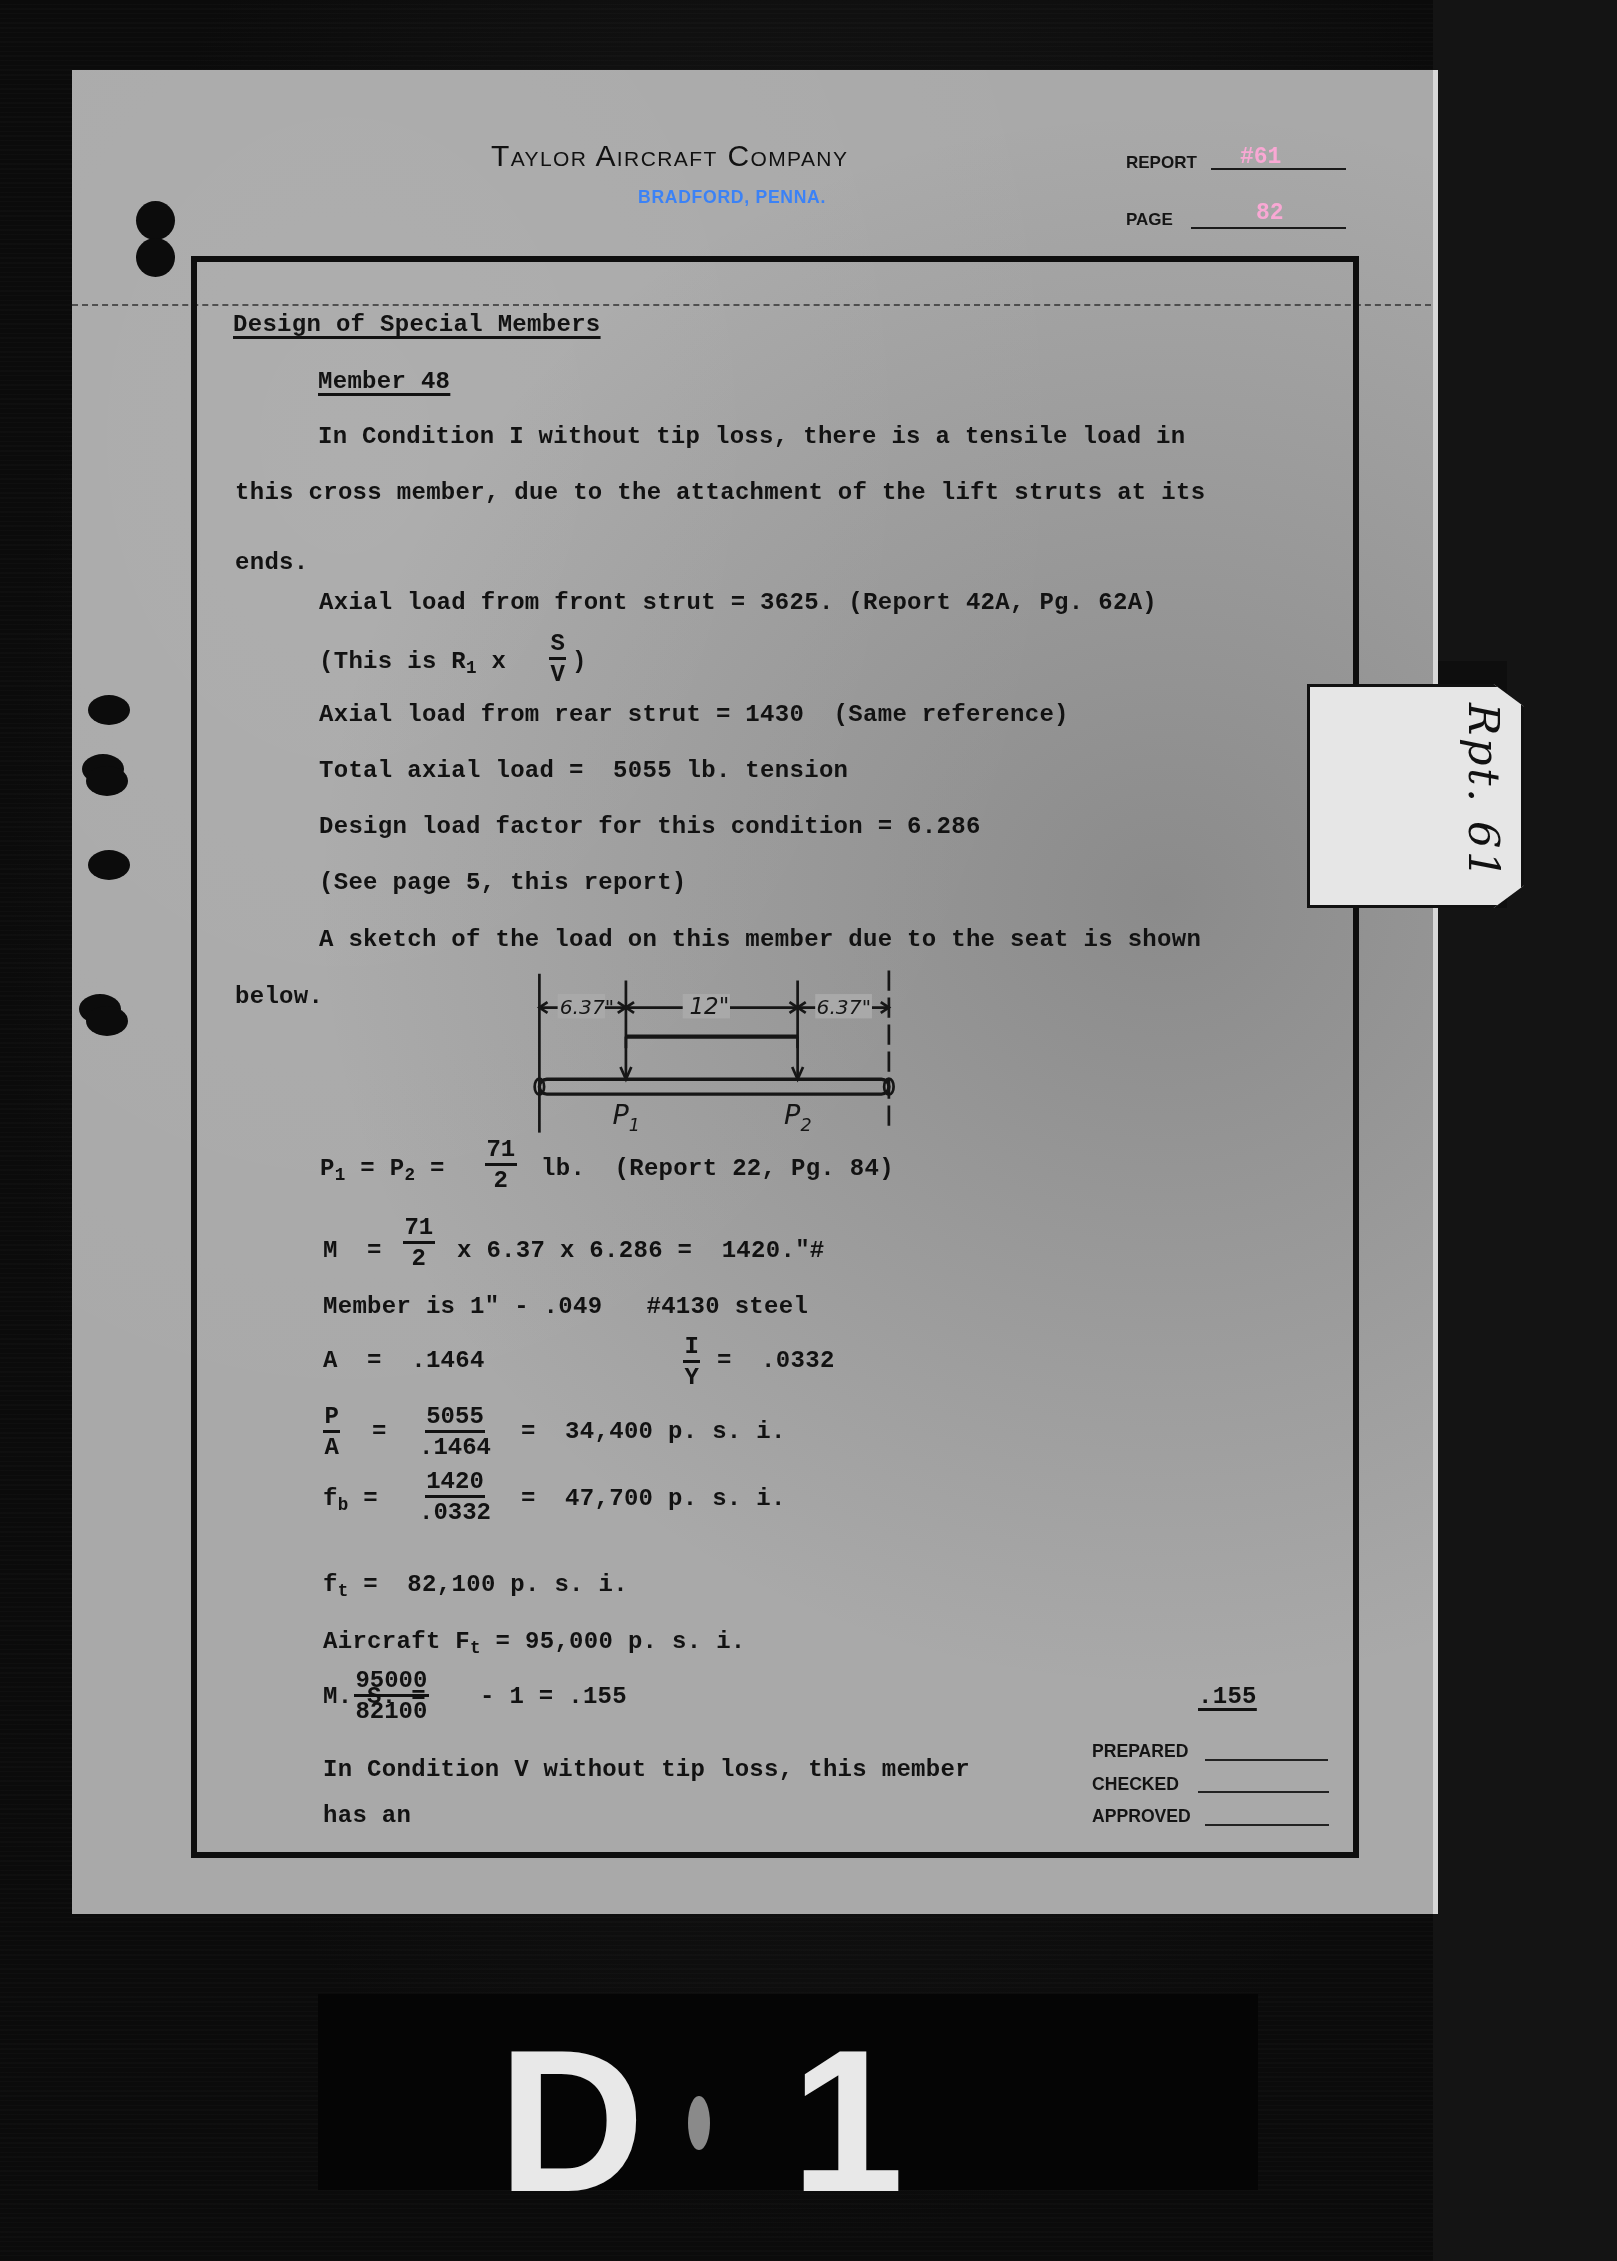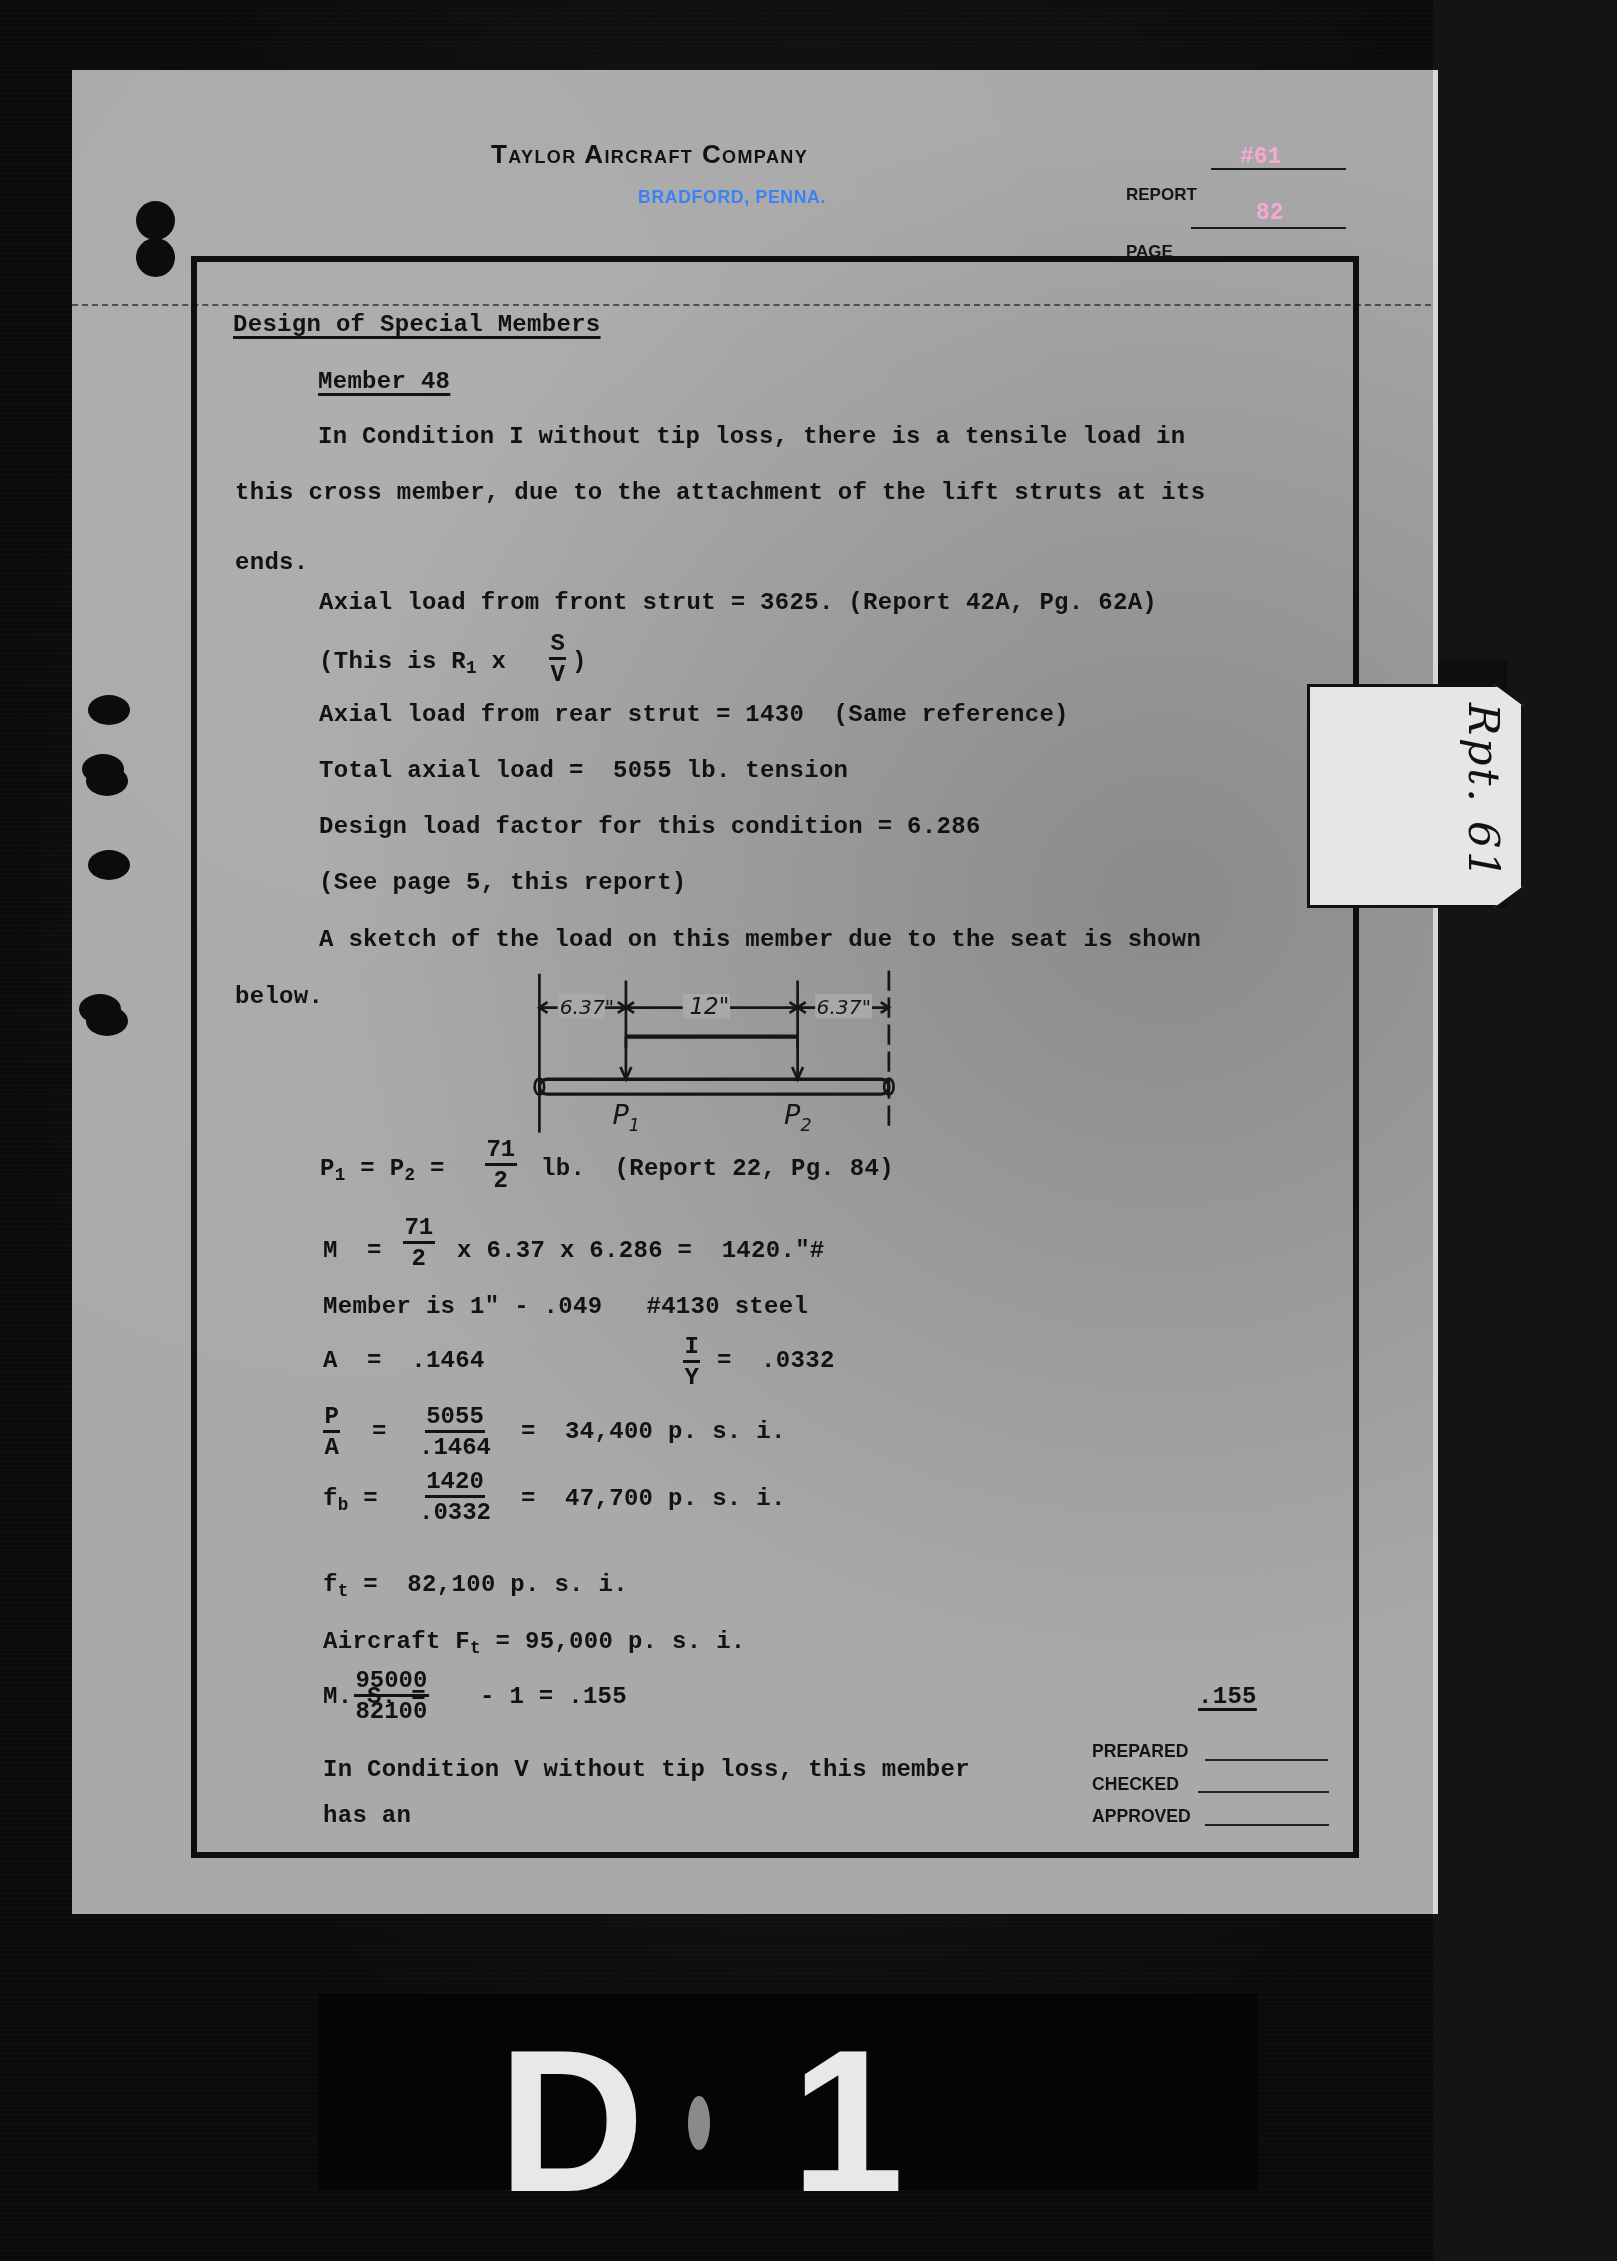--- a/index.html
+++ b/index.html
@@ -30,7 +30,7 @@
 
   .header-company {
     position:absolute; left:491px; top:139px; font-family:"Liberation Sans",sans-serif;
-    font-weight:bold; font-size:26px; letter-spacing:1.4px; color:#111; font-variant:small-caps;
+    font-weight:normal; font-size:30px; letter-spacing:1.4px; color:#111; font-variant:small-caps;
   }
   .header-city {
     position:absolute; left:638px; top:187px; font-family:"Liberation Sans",sans-serif;

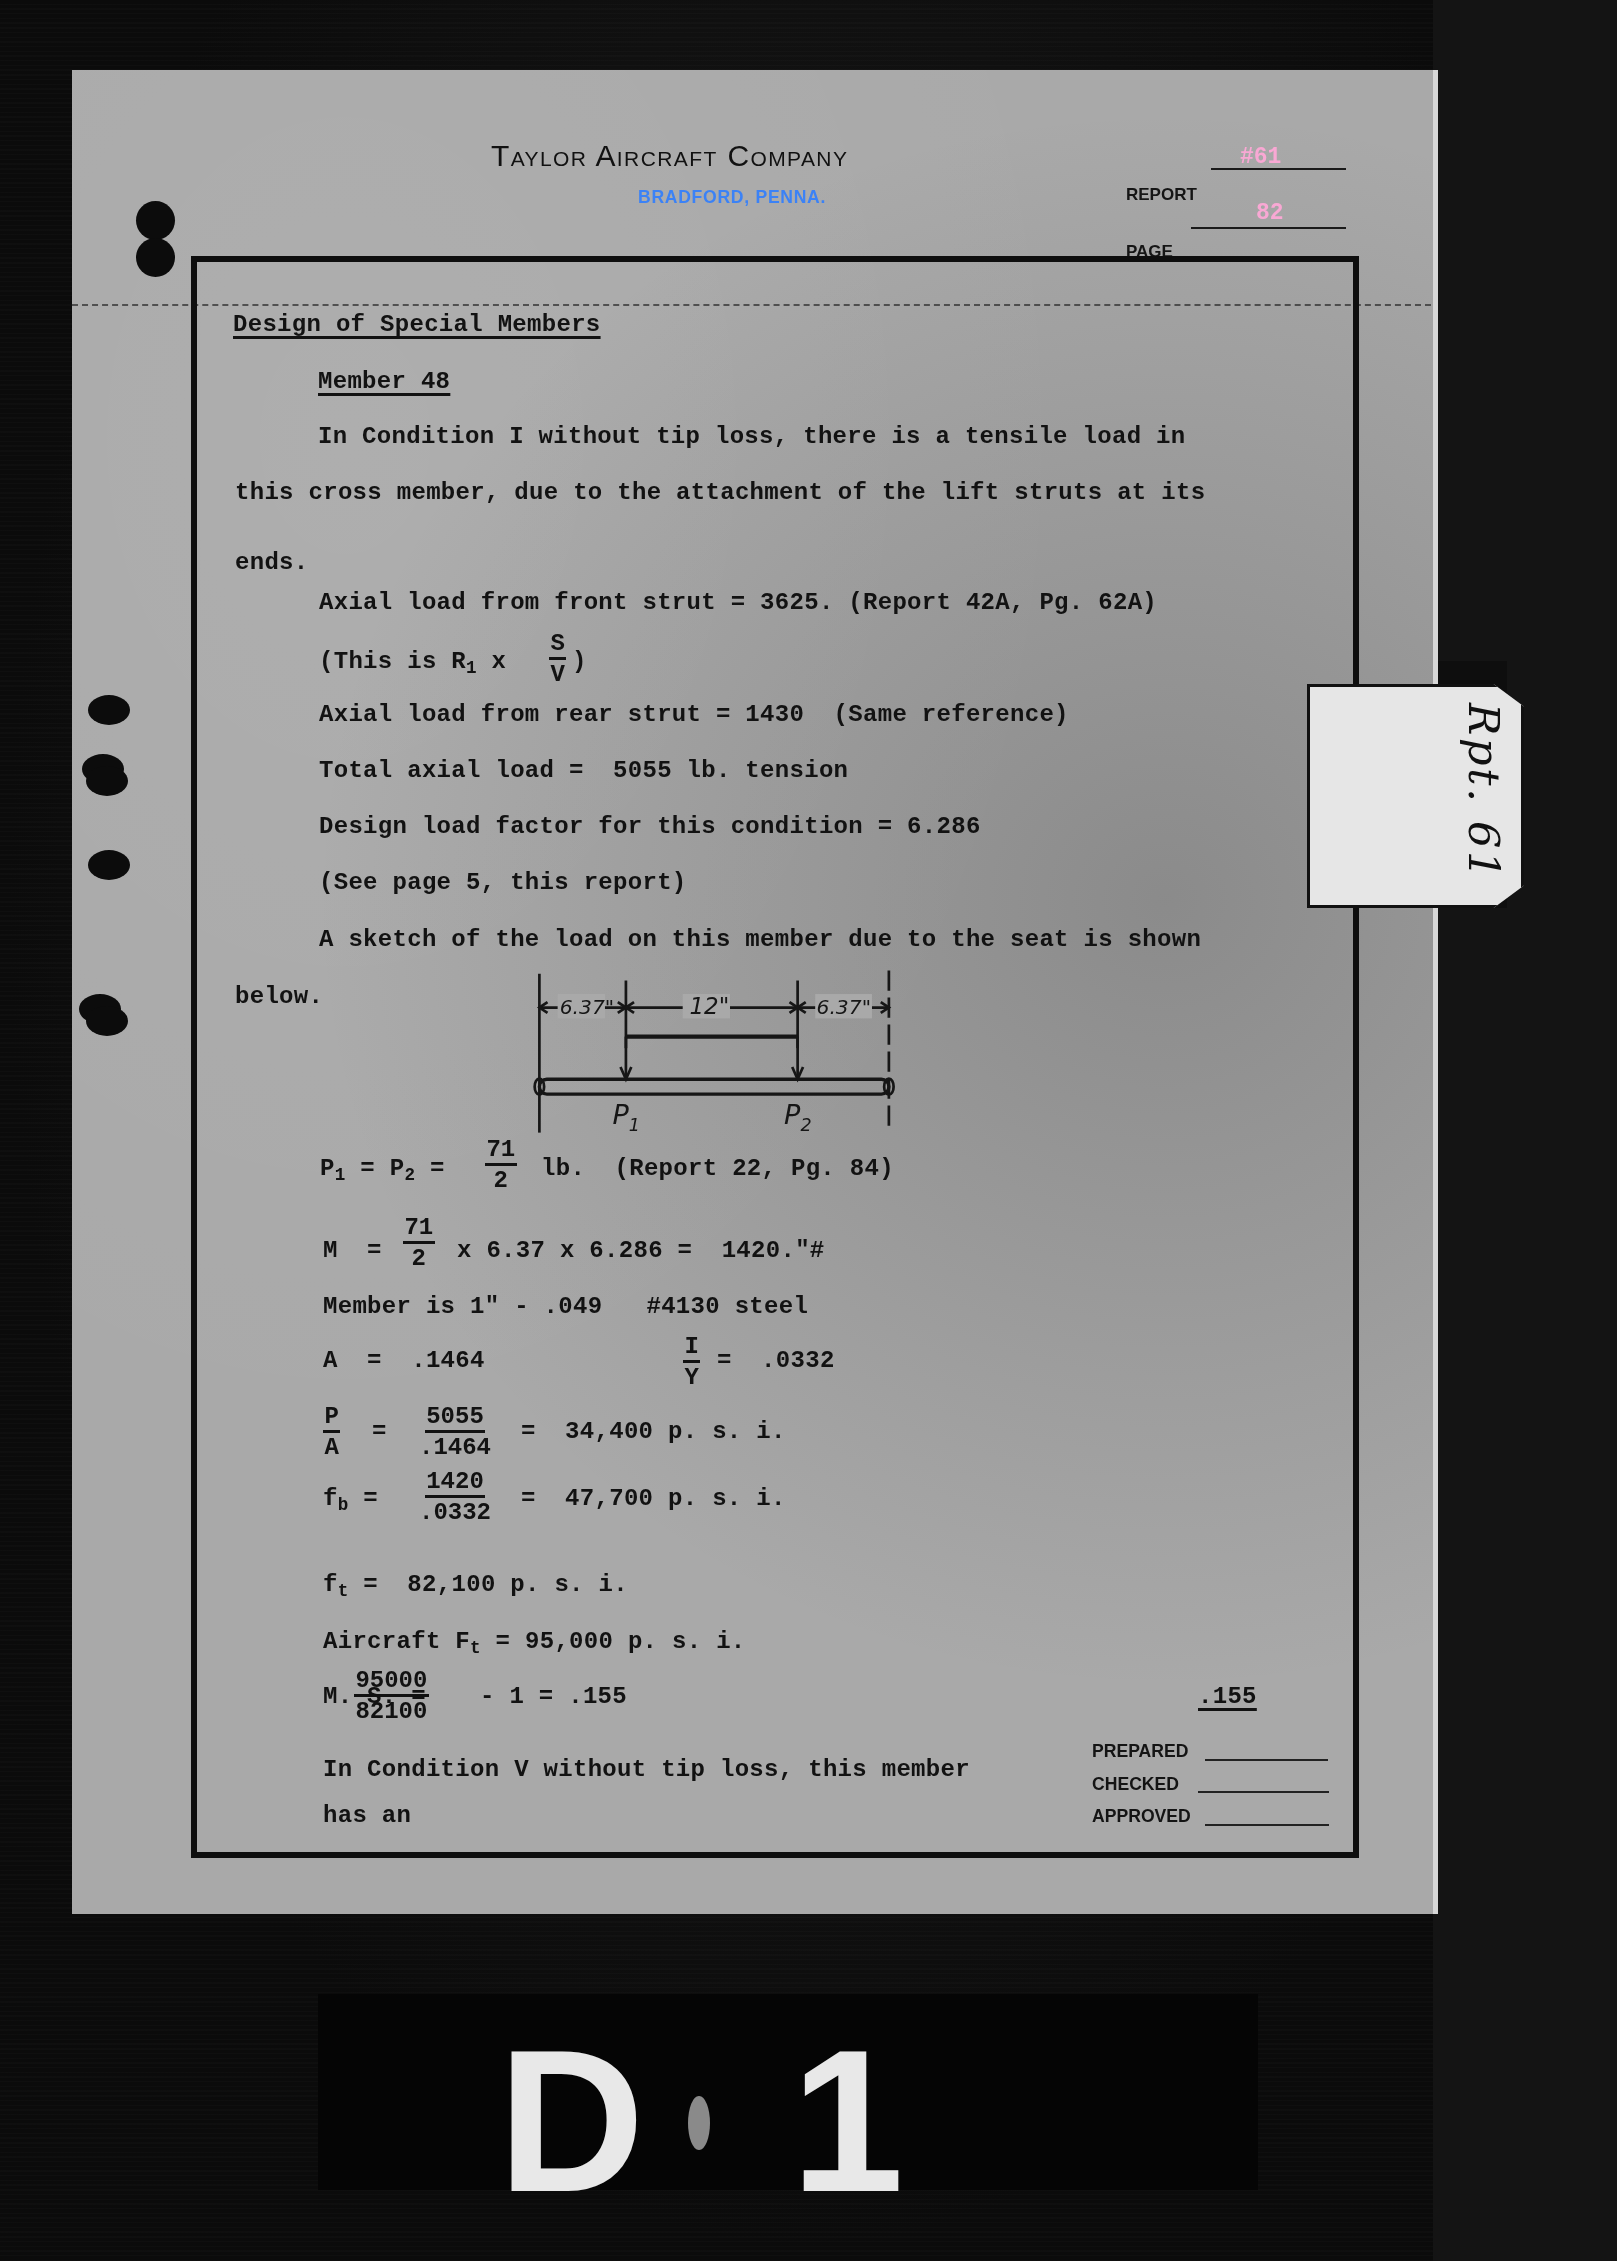--- a/index.html
+++ b/index.html
@@ -36,7 +36,7 @@
     position:absolute; left:638px; top:187px; font-family:"Liberation Sans",sans-serif;
     font-weight:bold; font-size:17.6px; letter-spacing:0.7px; color:#3b82f6;
   }
-  .meta-label { position:absolute; font-family:"Liberation Sans",sans-serif; font-weight:bold; font-size:17px; color:#151515;margin-top:32px; }
+  .meta-label { position:absolute; font-family:"Liberation Sans",sans-serif; font-weight:bold; font-size:17px; color:#151515; }
   .meta-line { position:absolute; height:0; border-bottom:2.7px solid #1a1a1a; }
   .meta-value { position:absolute; font-weight:bold; font-size:23px; color:#f9a8d4; }
 

